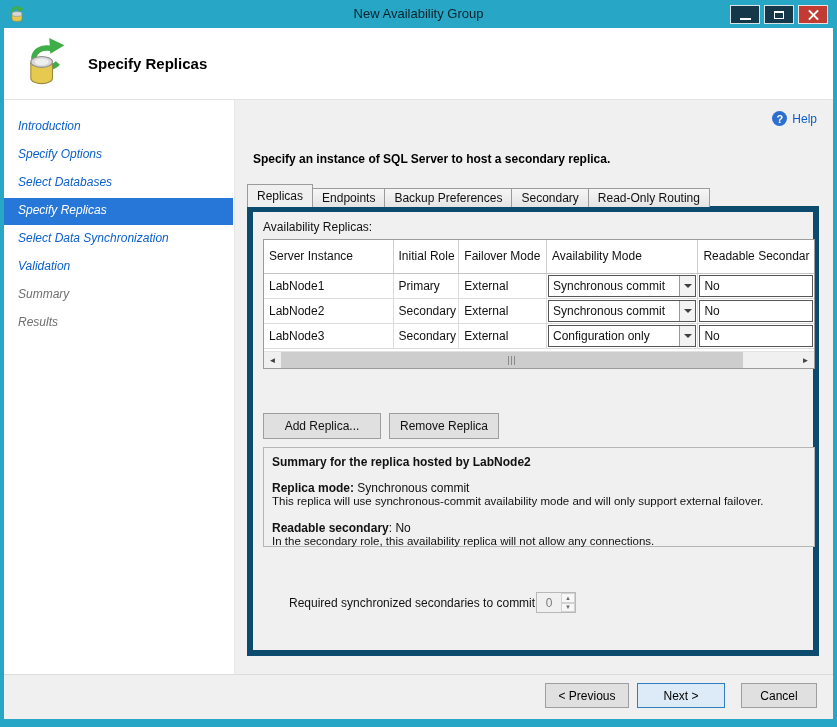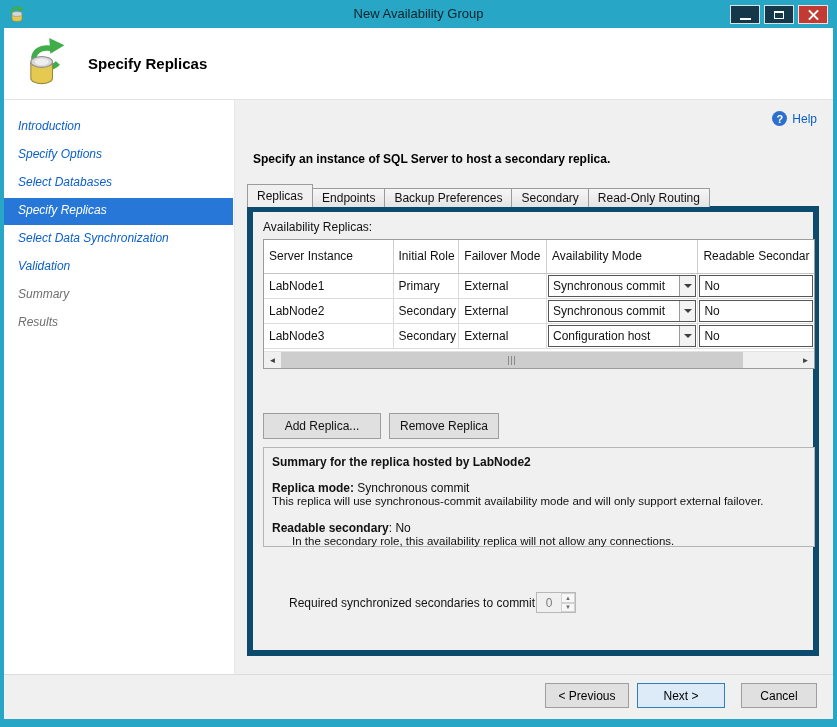--- a/index.html
+++ b/index.html
@@ -218,7 +218,7 @@
             <div class="g-cell c2">External</div>
             <div class="g-cell c3">
               <div class="combo">
-                <span class="combo-label">Configuration host</span>
+                <span class="combo-label">Configuration only</span>
                 <span class="combo-arrow"></span>
               </div>
             </div>

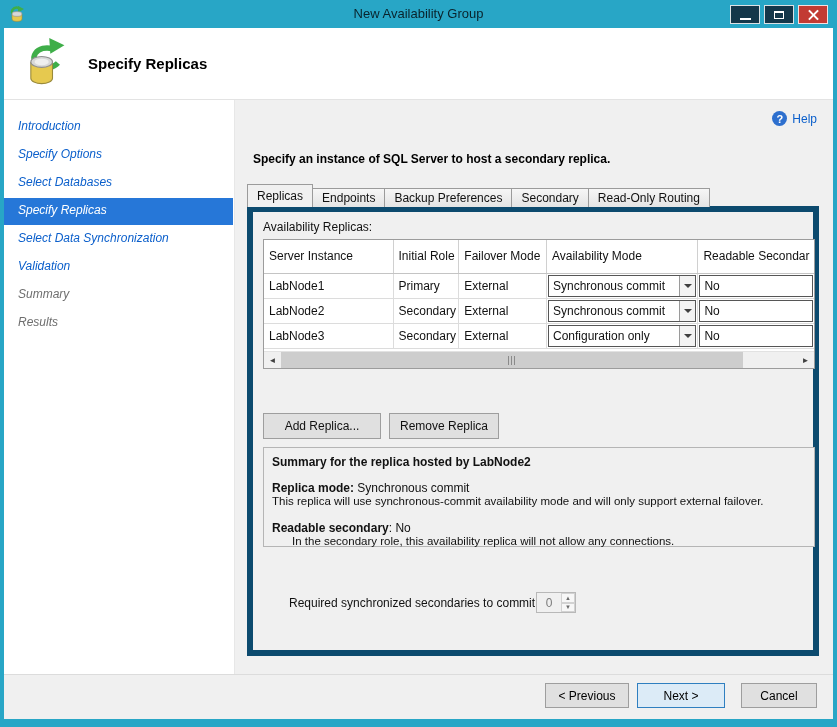--- a/index.html
+++ b/index.html
@@ -80,7 +80,7 @@
   .sum-line1 { position:absolute; left:8px; top:33px; }
   .sum-desc1 { position:absolute; left:8px; top:47px; font-size:11.5px; }
   .sum-line2 { position:absolute; left:8px; top:73px; }
-  .sum-desc2 { position:absolute; left:8px; top:87px; font-size:11.5px;margin-left:20px; }
+  .sum-desc2 { position:absolute; left:8px; top:87px; font-size:11.5px; }
   .bold { font-weight:bold; }
 
   .req-label { position:absolute; left:36px; top:384px; }

